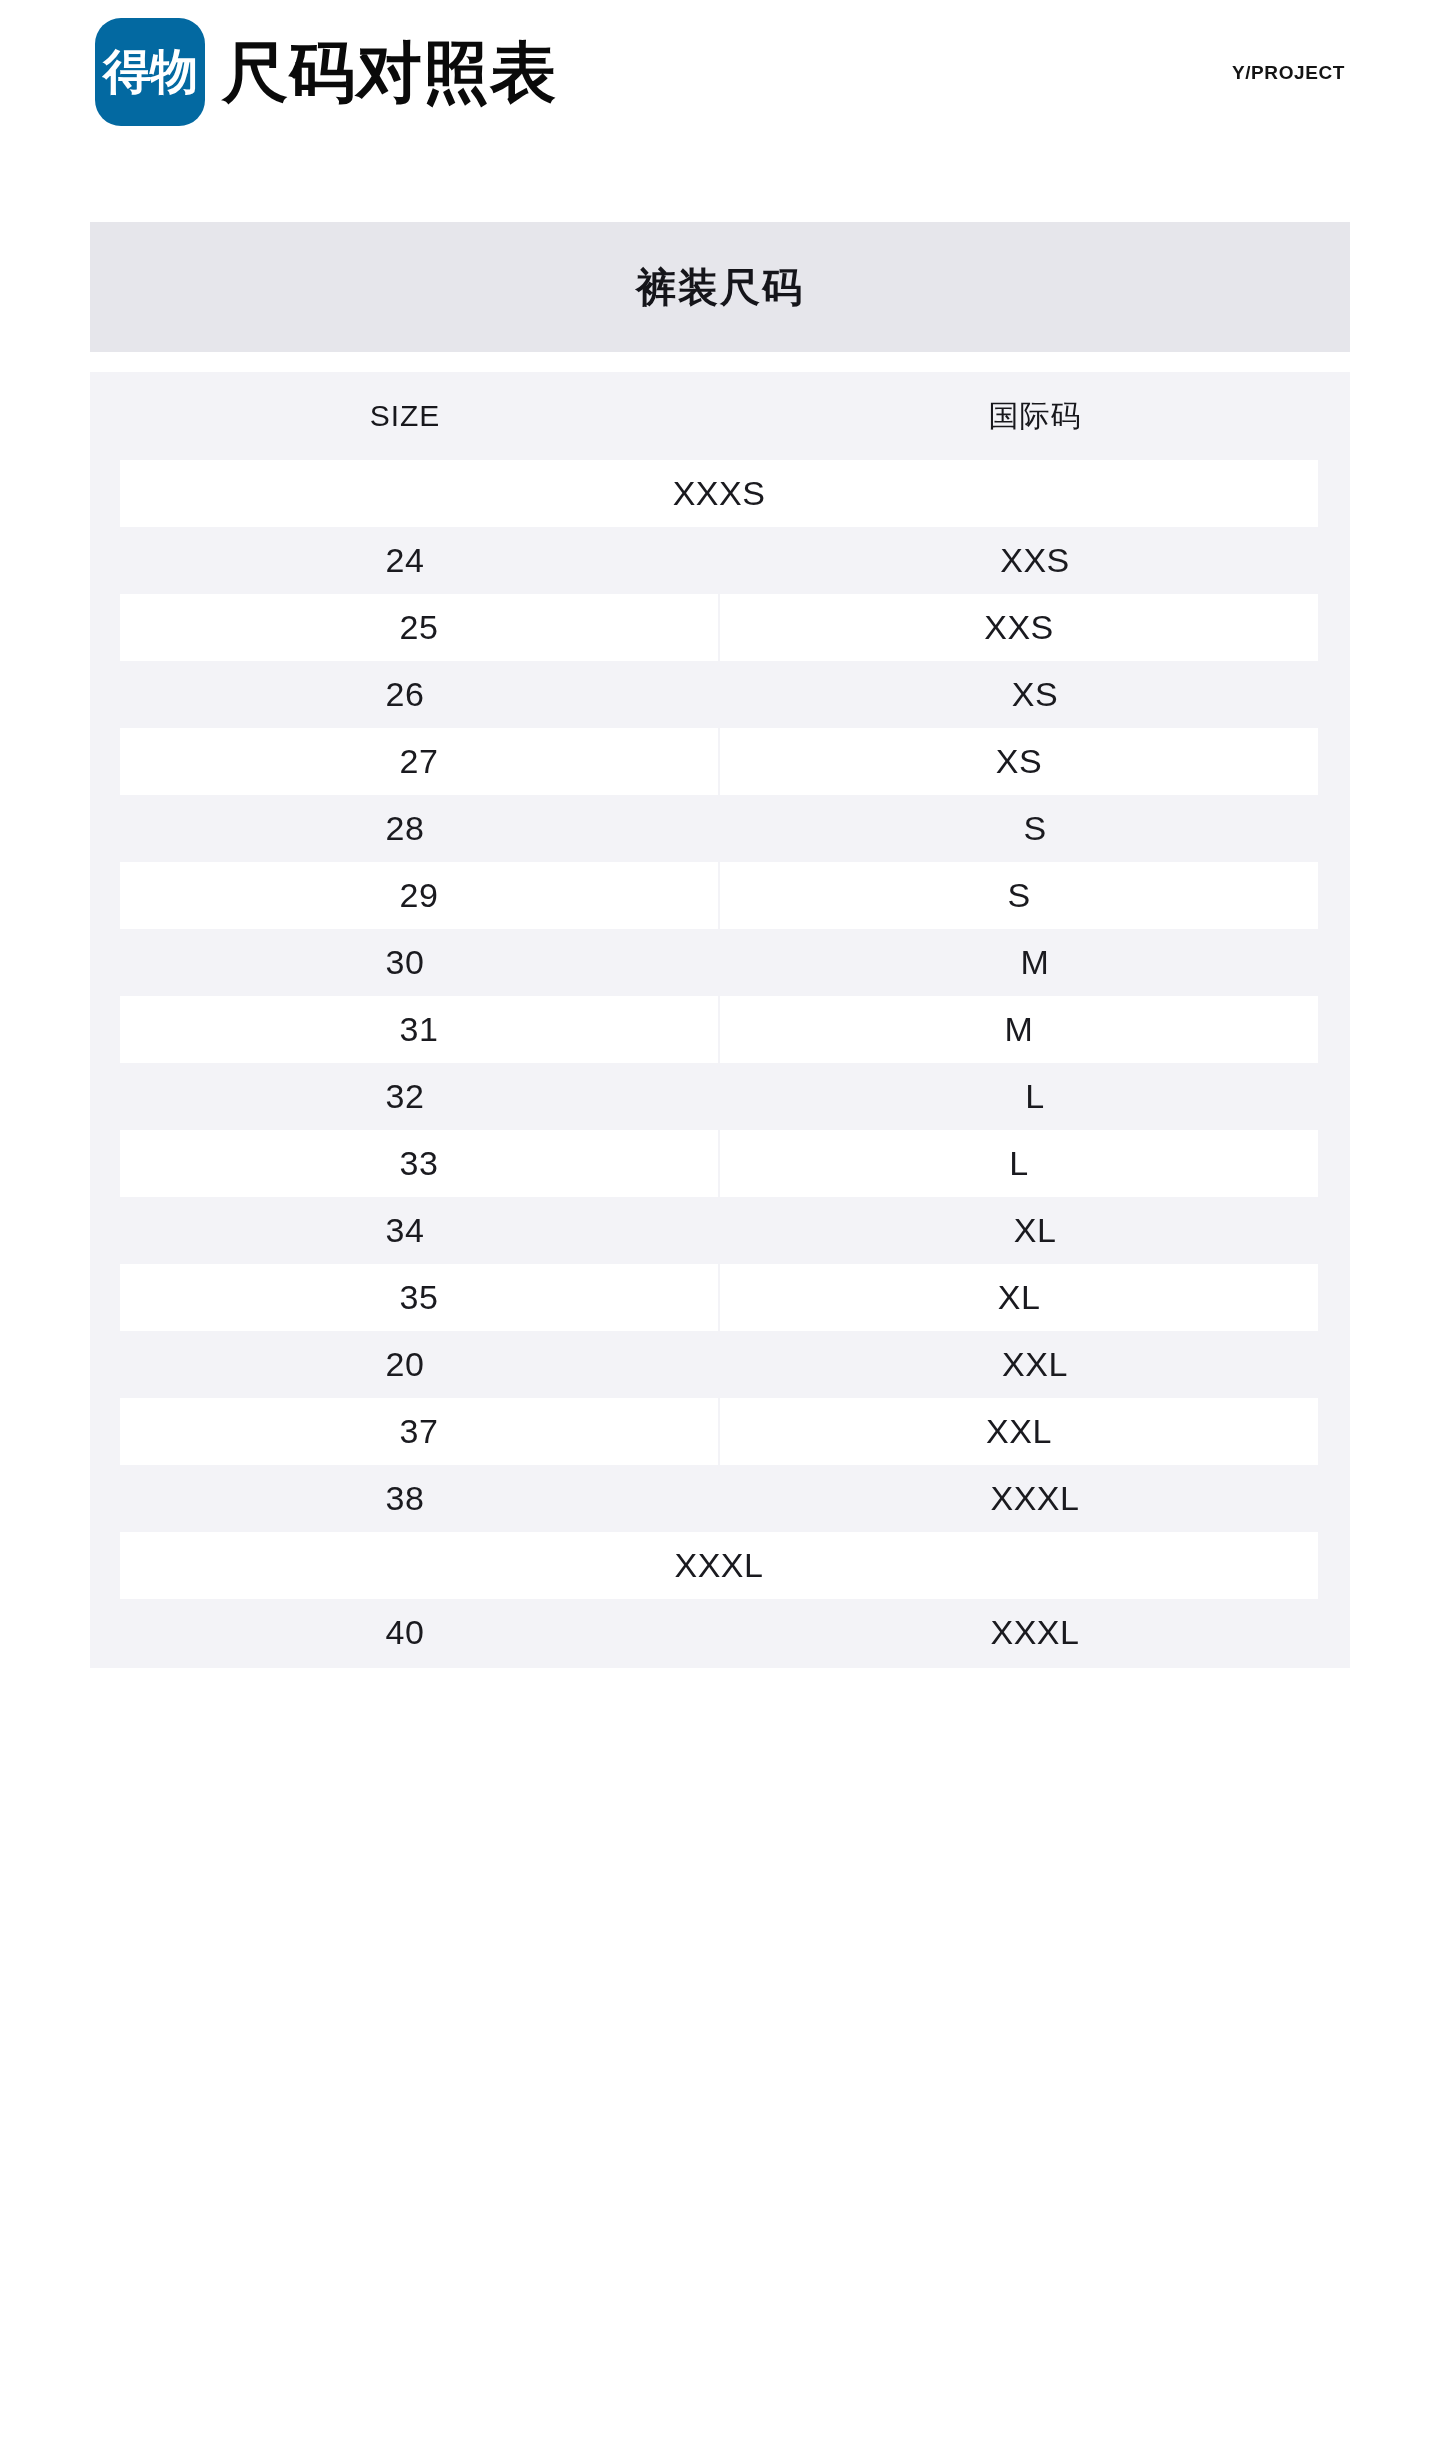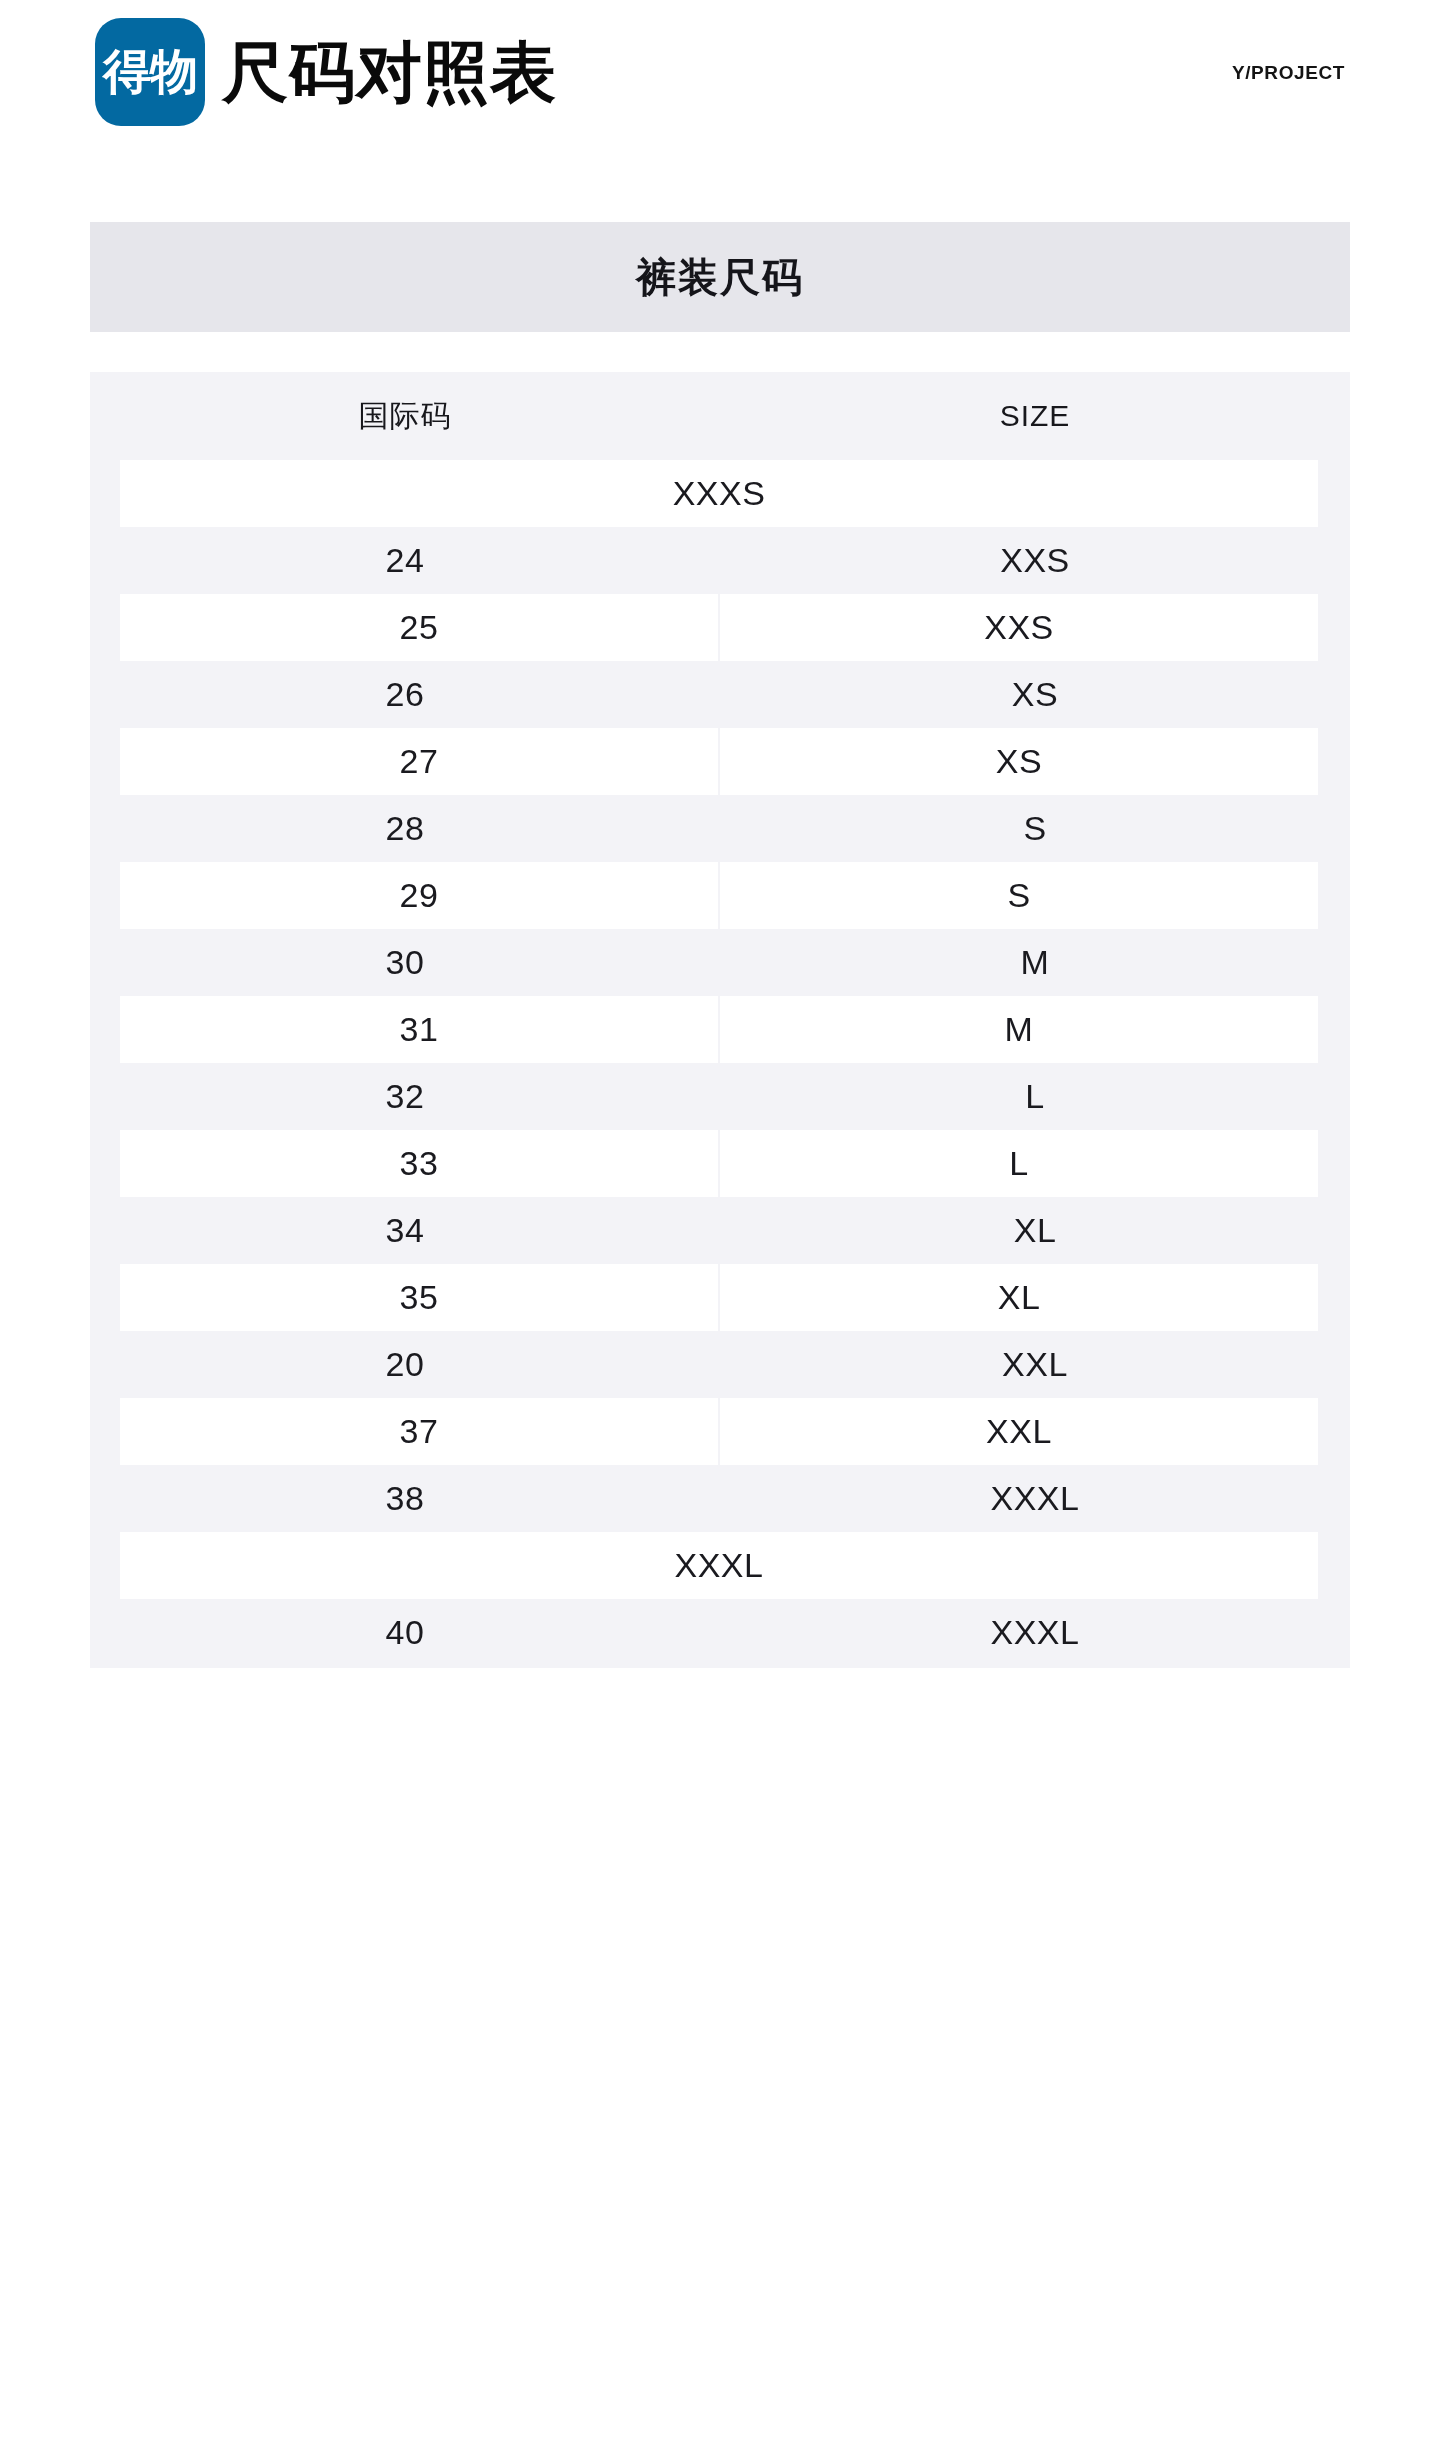--- a/index.html
+++ b/index.html
@@ -83,7 +83,7 @@
     left: 90px;
     top: 222px;
     width: 1260px;
-    height: 110px;
+    height: 130px;
     background: #e6e6eb;
     display: flex;
     align-items: center;

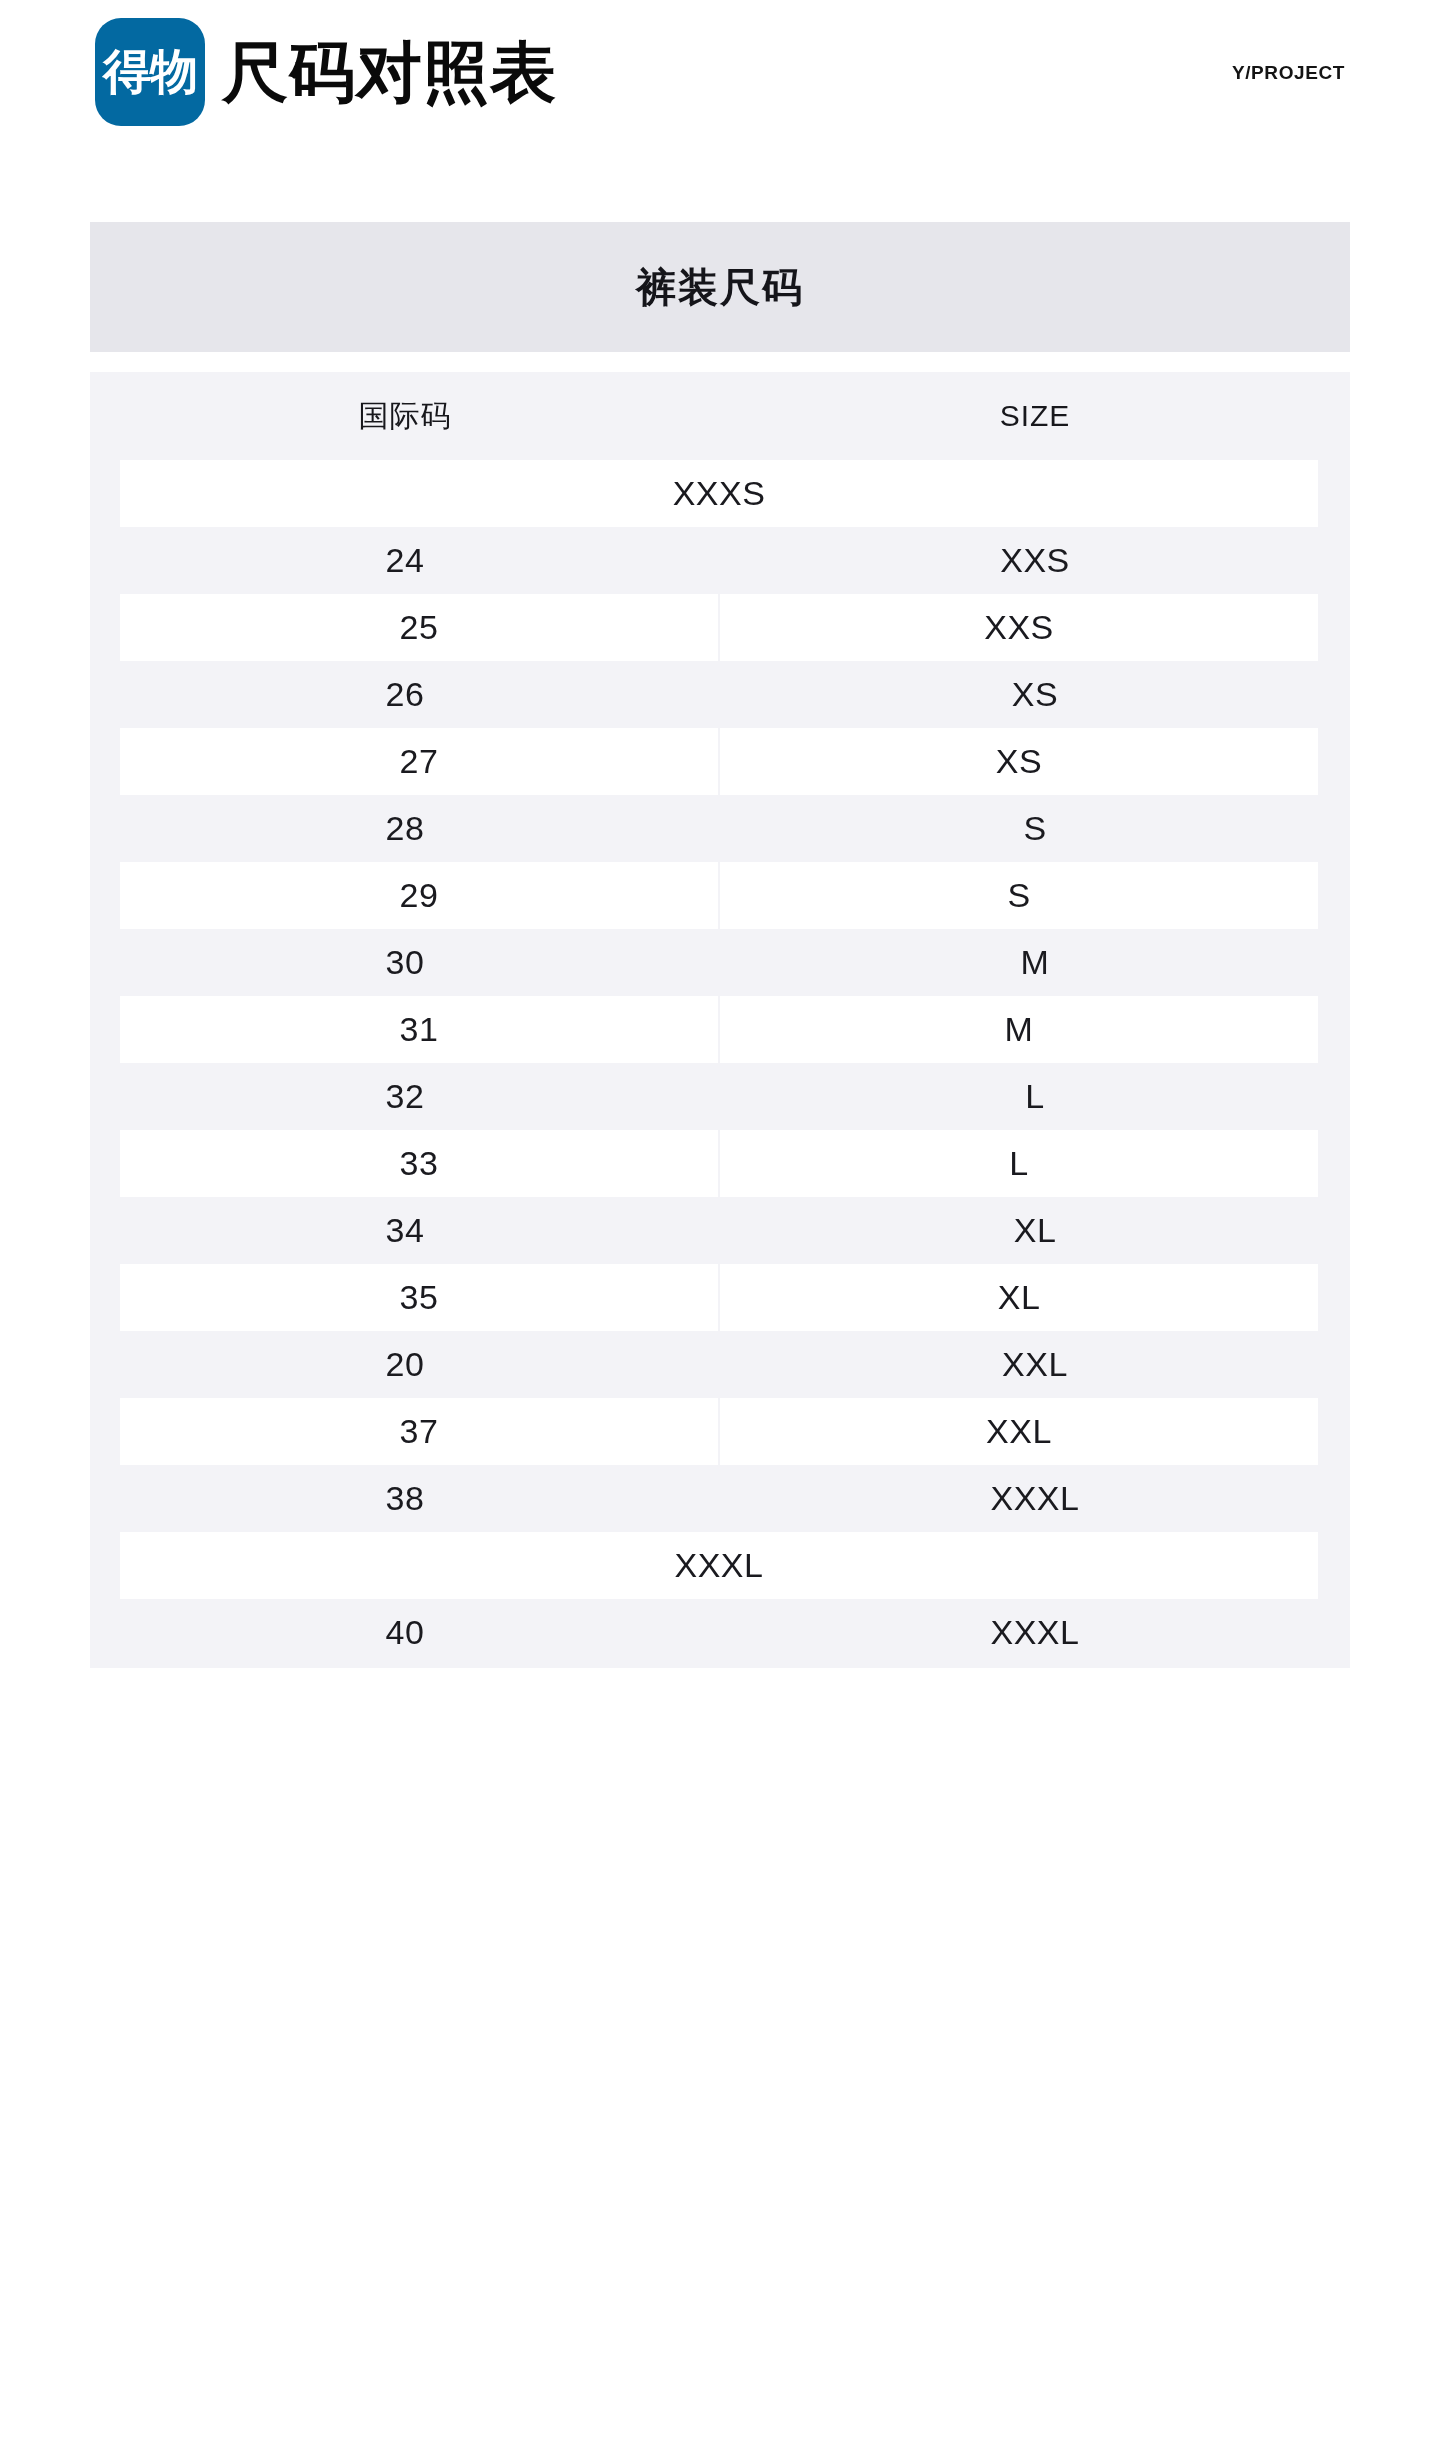--- a/index.html
+++ b/index.html
@@ -179,8 +179,8 @@
 
   <div class="table-wrap">
     <div class="col-head-row">
+      <div class="col-head-cell">SIZE</div>
       <div class="col-head-cell">国际码</div>
-      <div class="col-head-cell">SIZE</div>
     </div>
     <div id="table-body">
         <div class="row striped">

